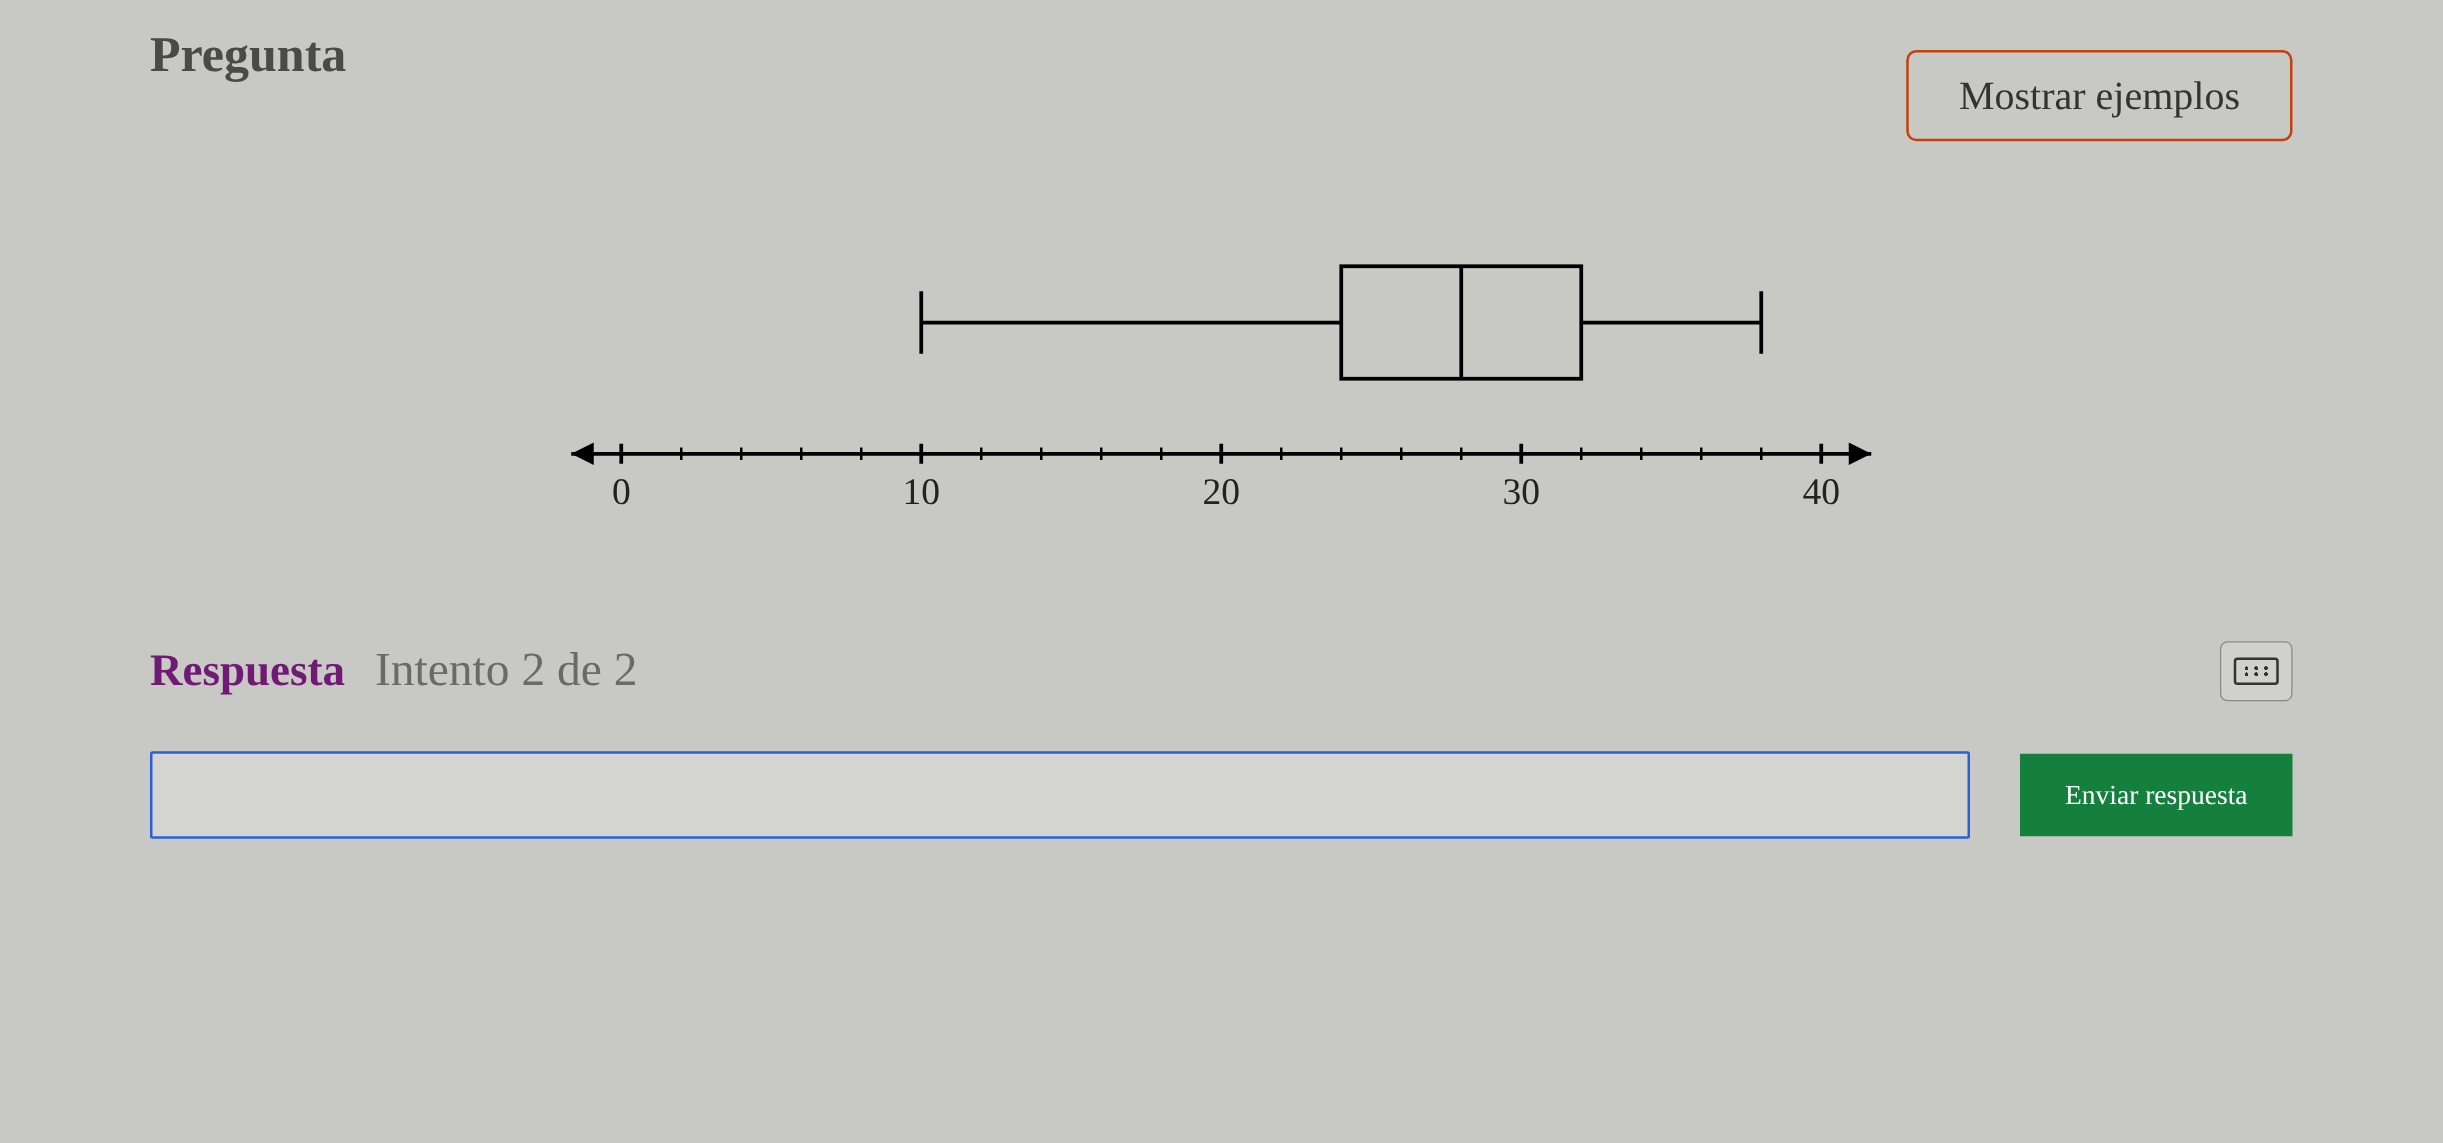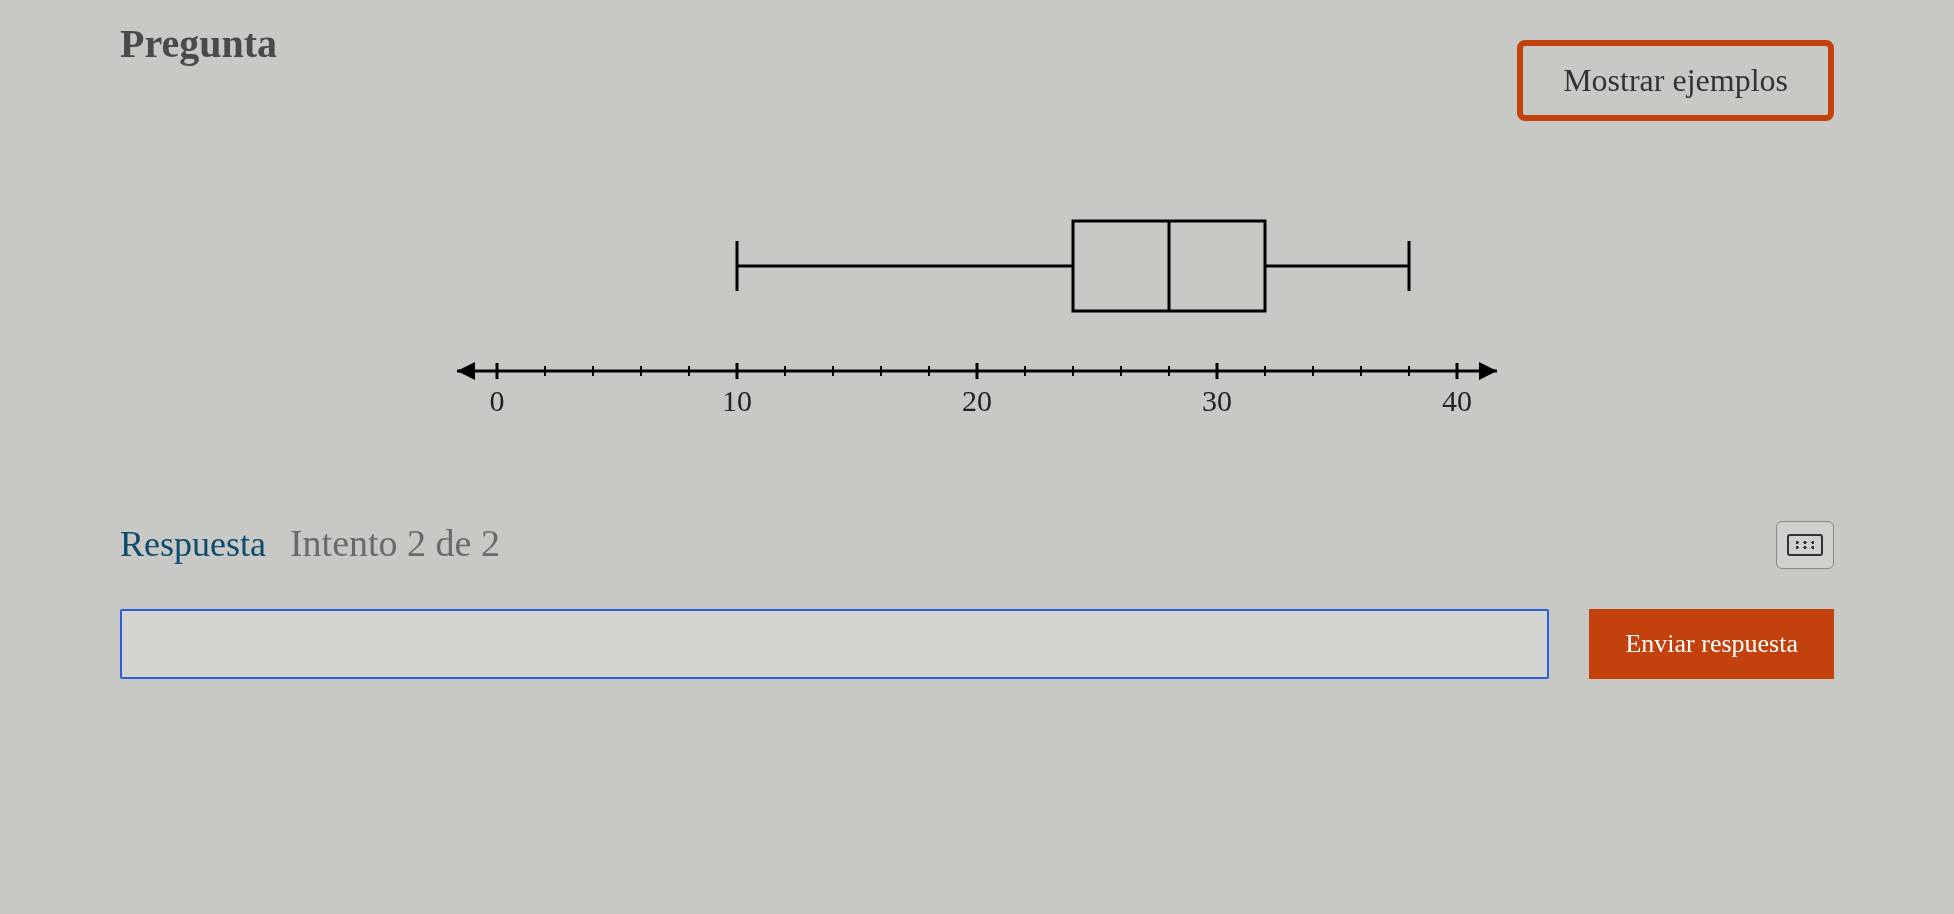--- a/index.html
+++ b/index.html
@@ -28,7 +28,7 @@
     color: #4a4a48;
   }
   .examples-btn {
-    border: 6px solid #c2410c;
+    border: 2px solid #c2410c;
     border-radius: 8px;
     padding: 16px 40px;
     font-size: 32px;

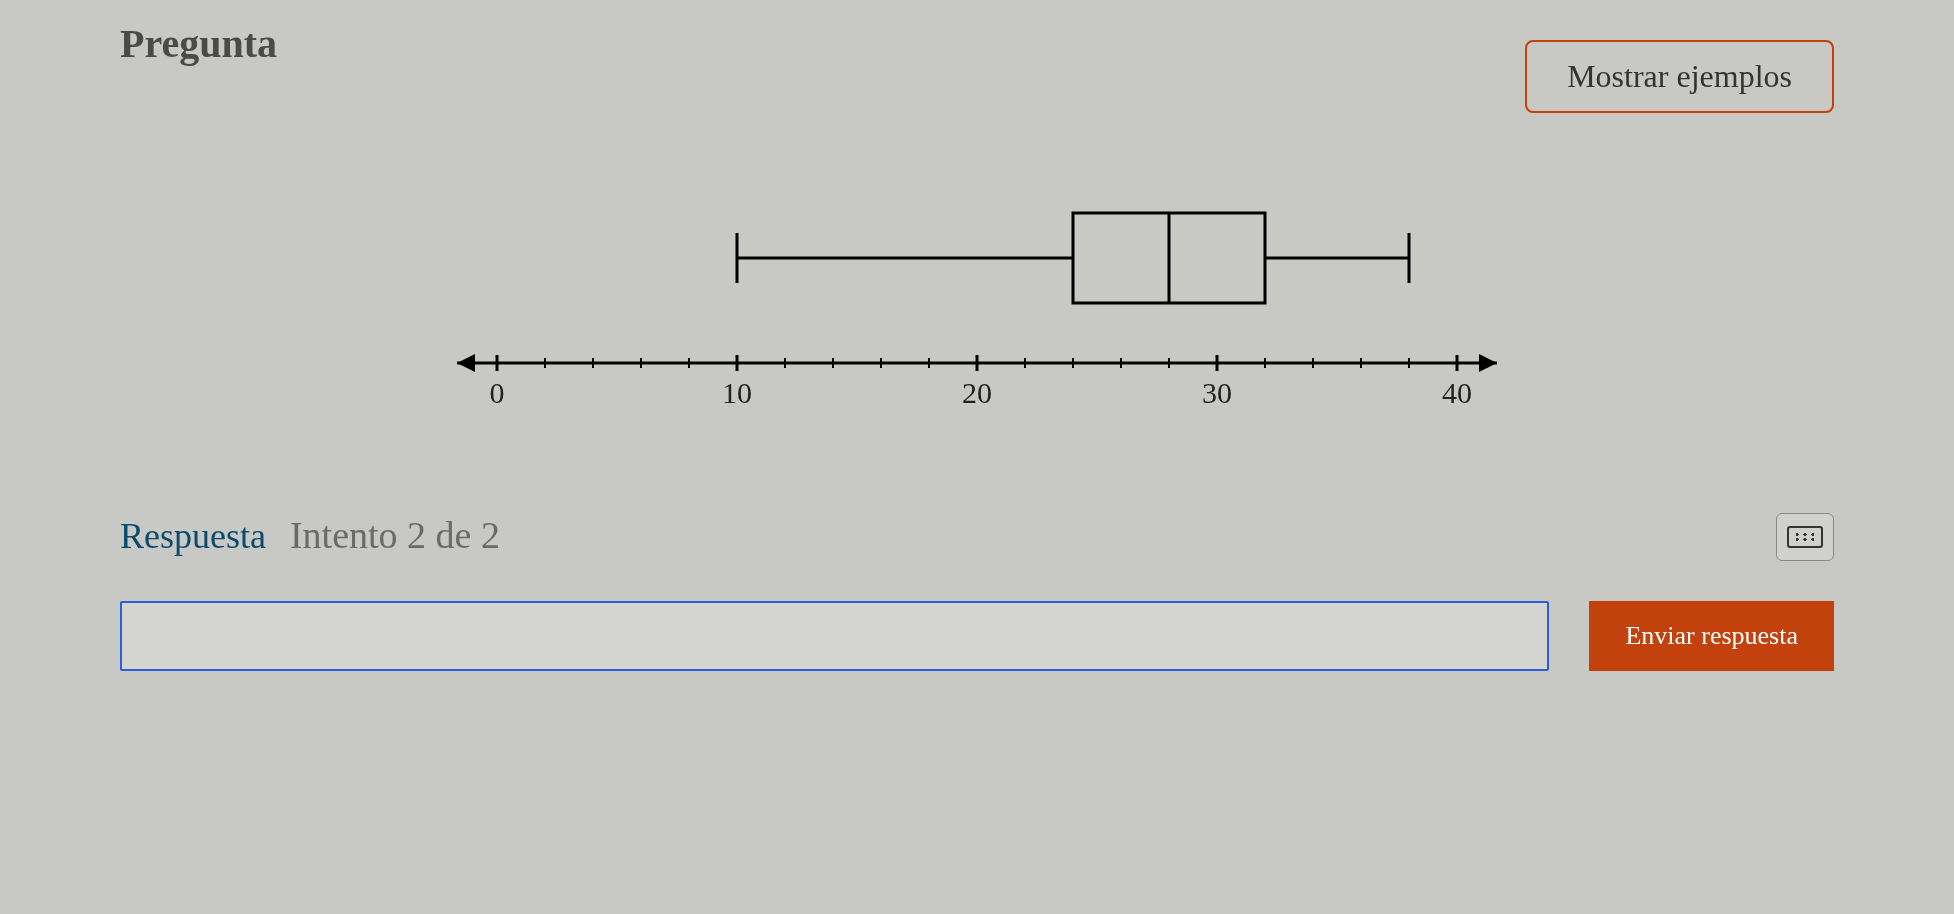--- a/index.html
+++ b/index.html
@@ -59,8 +59,8 @@
   }
   .answer-label {
     font-size: 36px;
-    font-weight: normal;
-    color: #0c4a6e;
+    font-weight: bold;
+    color: #701a75;
   }
   .attempt {
     font-size: 38px;

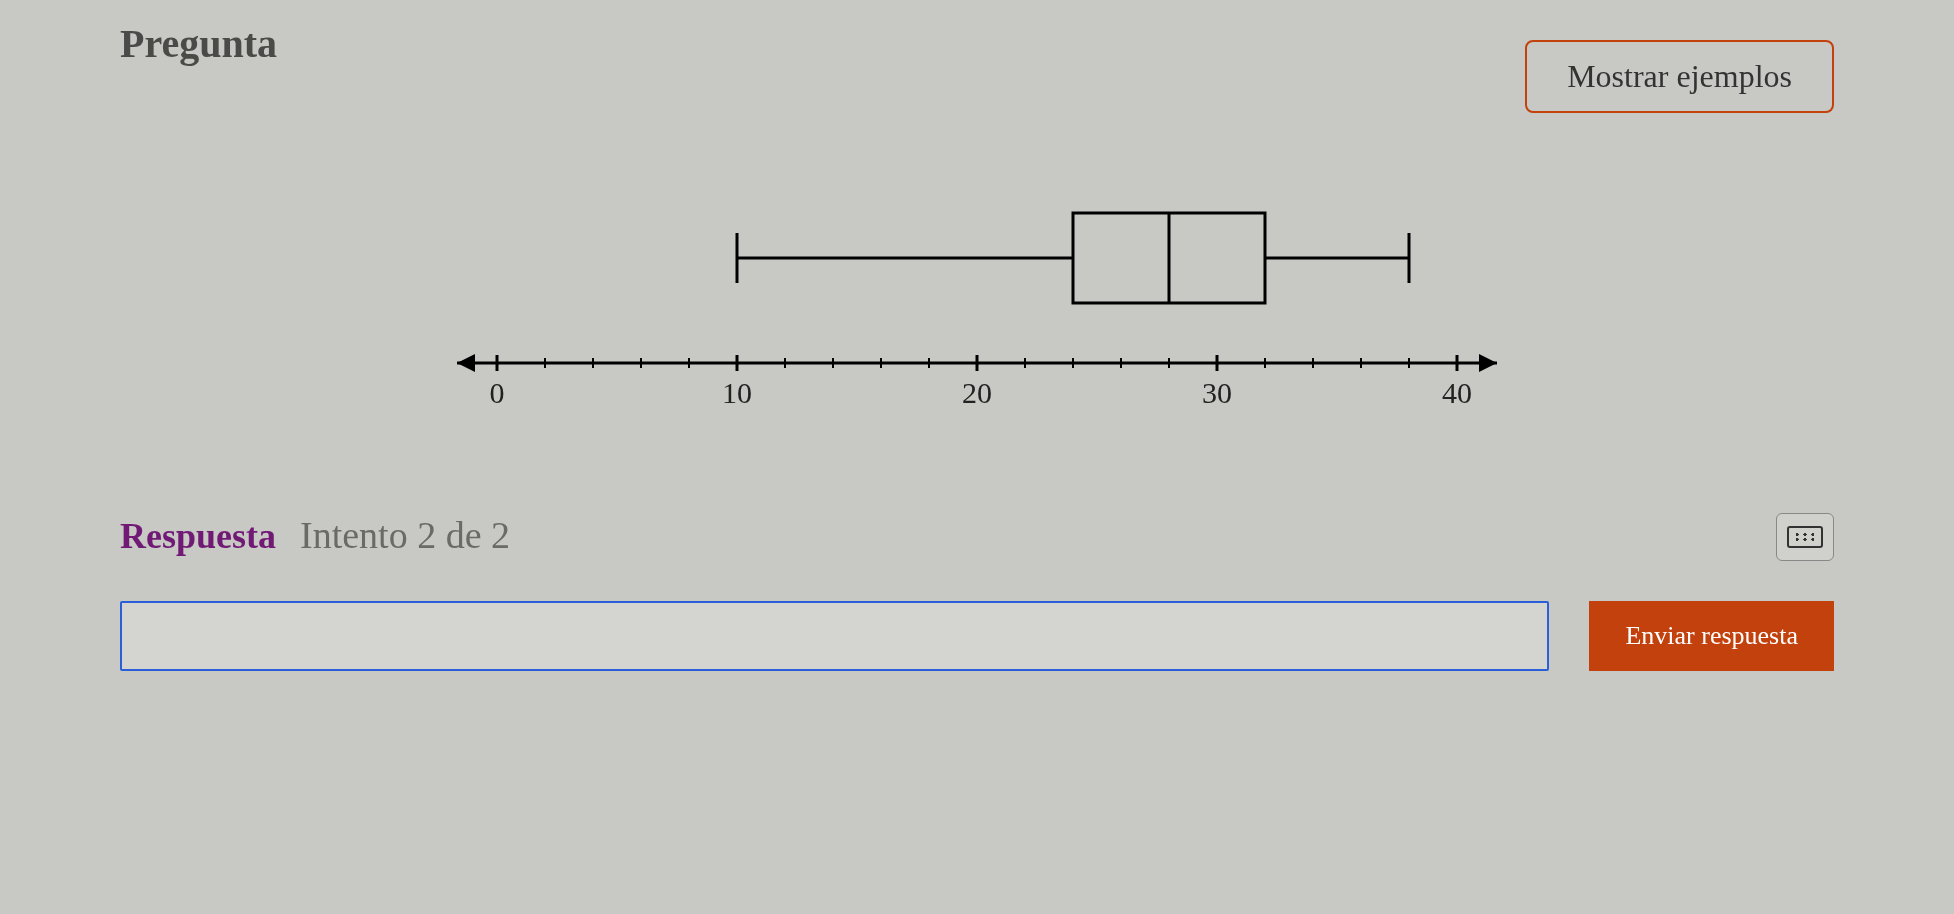--- a/index.html
+++ b/index.html
@@ -115,9 +115,9 @@
     outline: none;
   }
   .submit-btn {
-    background: #c2410c;
+    background: #15803d;
     color: #fff;
-    font-size: 26px;
+    font-size: 22px;
     border: none;
     padding: 20px 36px;
     cursor: pointer;

